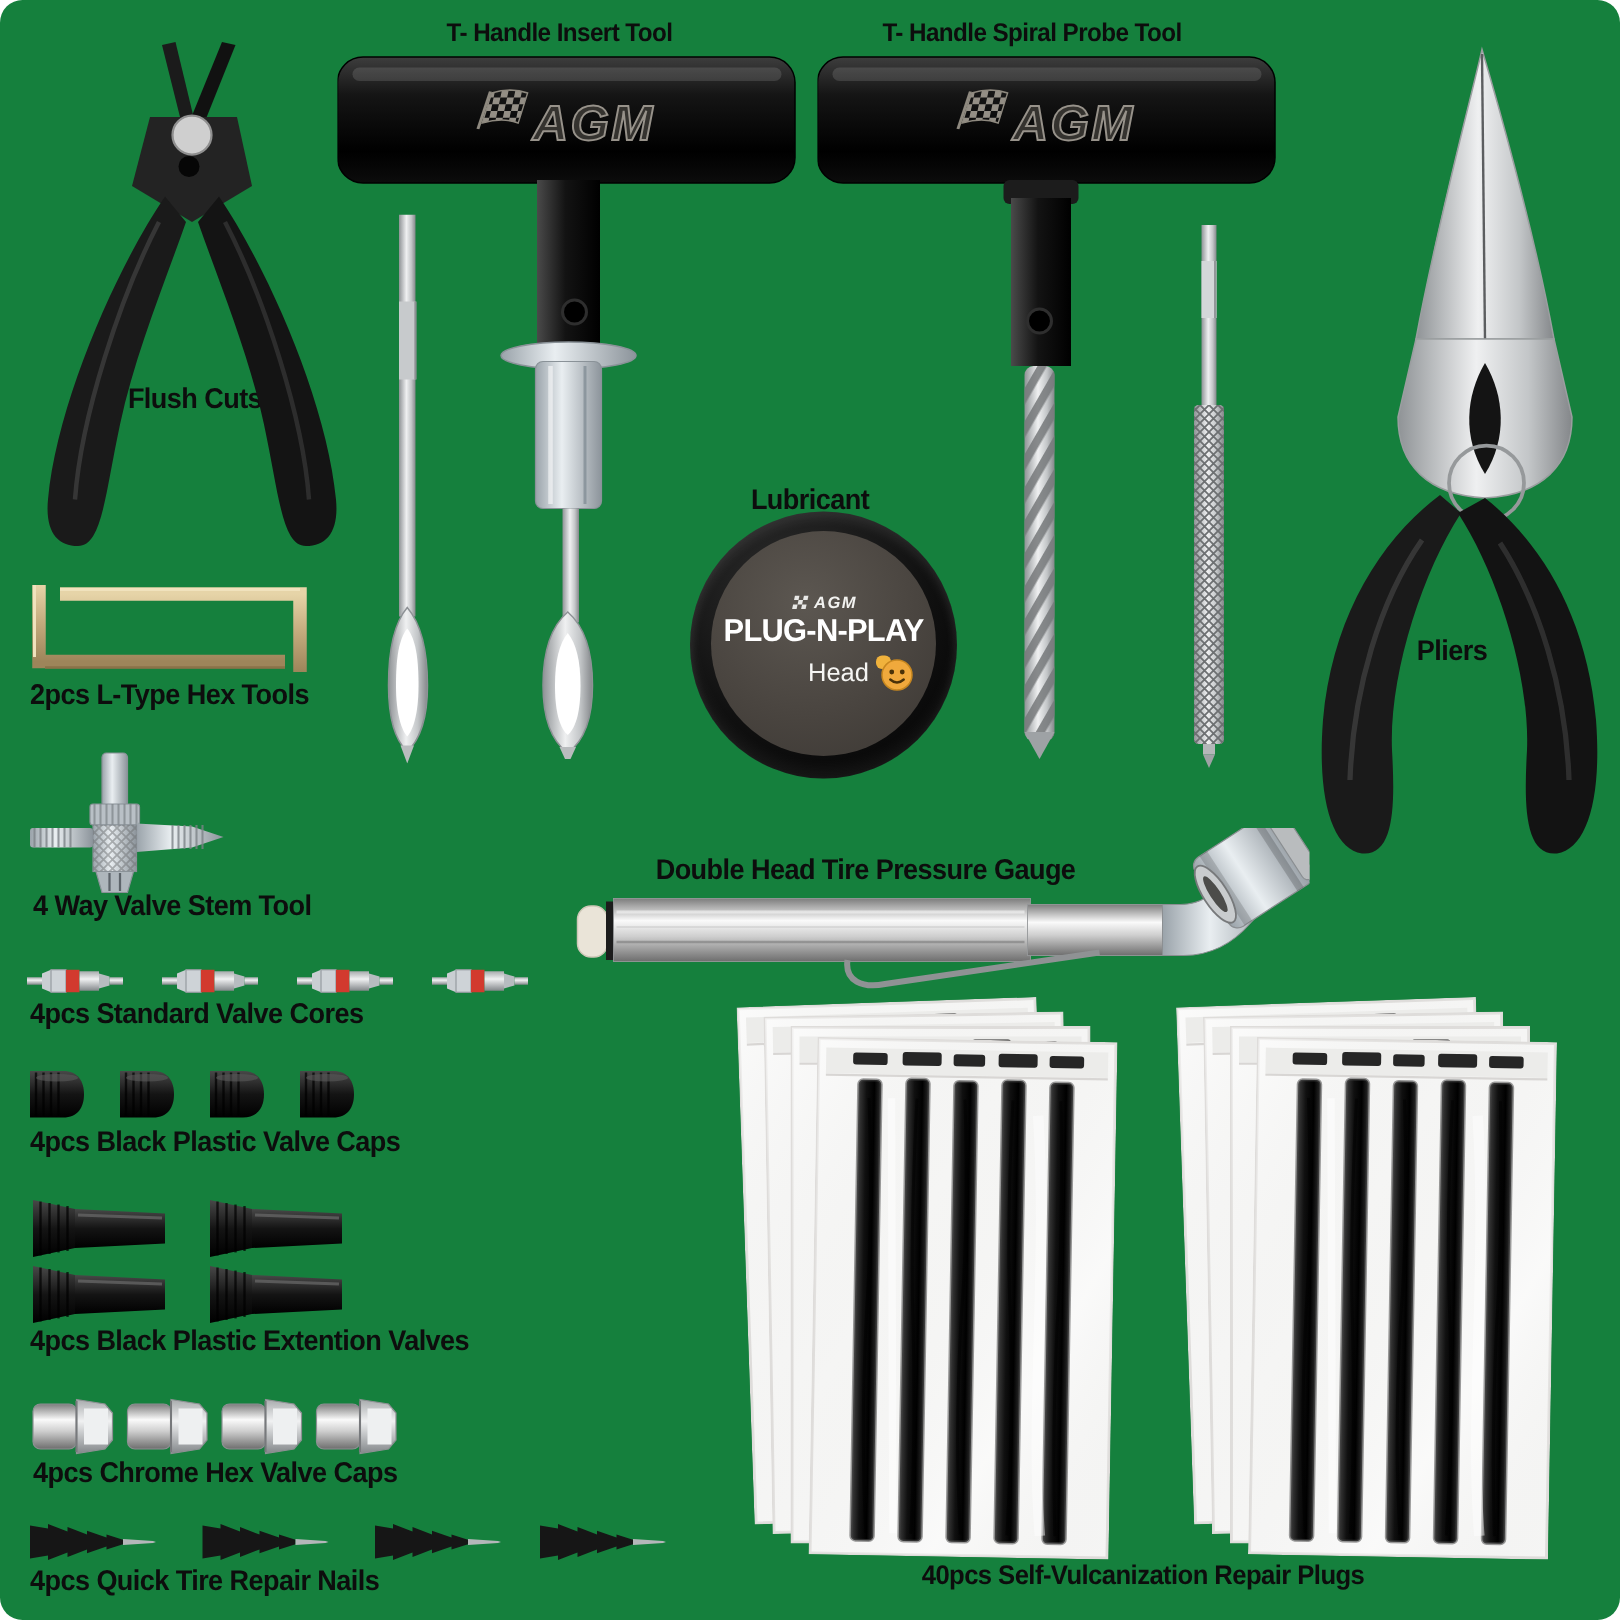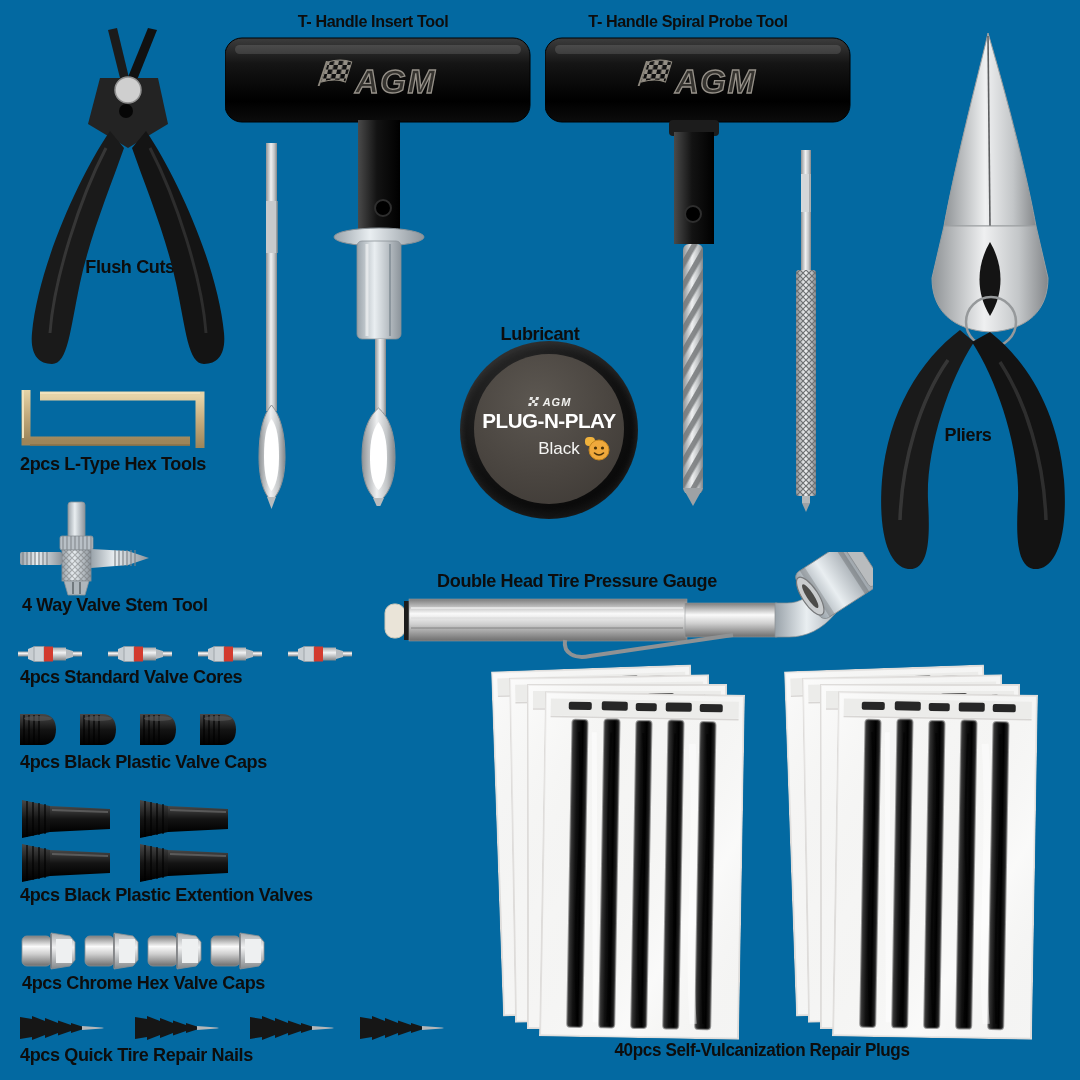--- a/index.html
+++ b/index.html
@@ -4,8 +4,9 @@
 <style>
   html,body{margin:0;padding:0;background:#fff;}
   #canvas{
-    position:relative;width:1080px;height:1080px;background:#0369a1;overflow:hidden;
+    position:relative;width:1080px;height:1080px;background:#15803d;overflow:hidden;
     font-family:"Liberation Sans",sans-serif;
+    border-radius:15px;
   }
   .lbl{
     position:absolute;font-weight:700;color:#0d0d0d;font-size:17px;

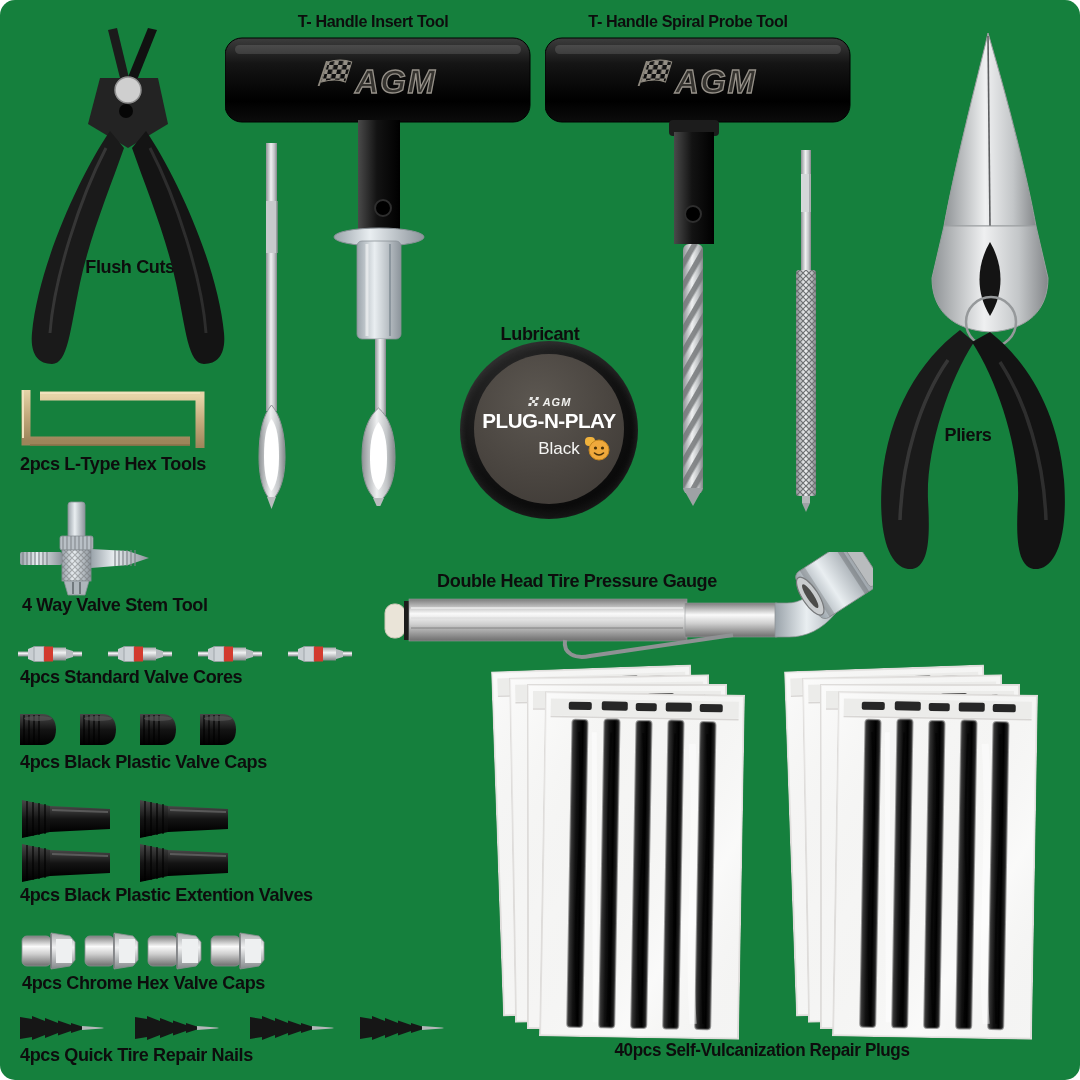--- a/index.html
+++ b/index.html
@@ -252,7 +252,7 @@
       </div>
       <div class="tin-title">PLUG-N-PLAY</div>
       <div class="tin-sub-row">
-        <span class="tin-sub">Black</span>
+        <span class="tin-sub">Head</span>
         <svg width="30" height="28" viewBox="0 0 30 28">
           <rect x="3" y="2" width="10" height="9" rx="4" fill="#f0b23c"></rect>
           <circle cx="17" cy="15" r="10" fill="#f0a93c" stroke="#c7871f" stroke-width="1"></circle>

